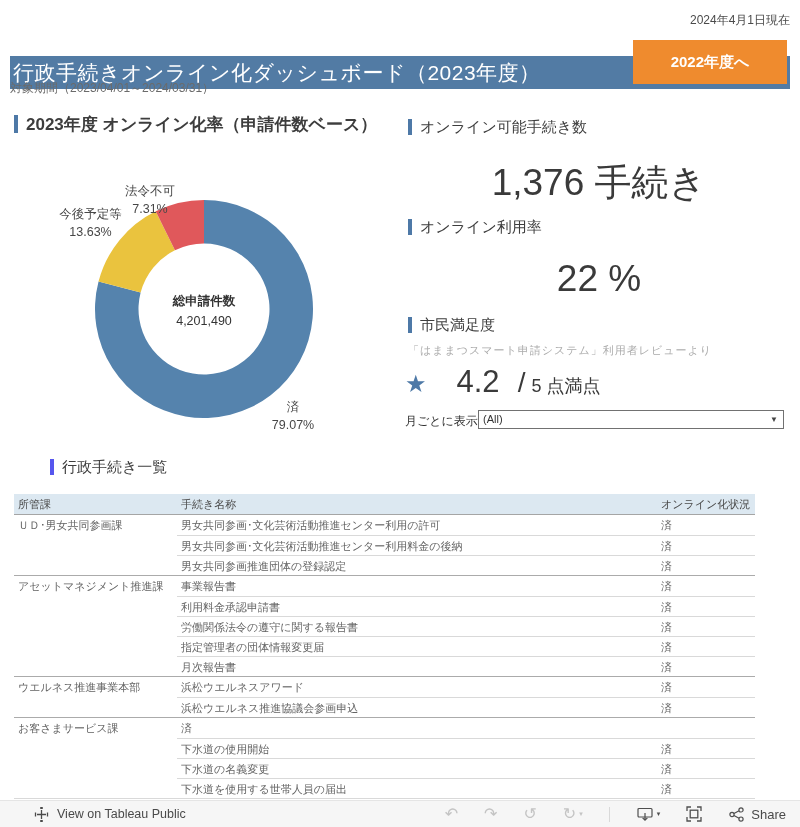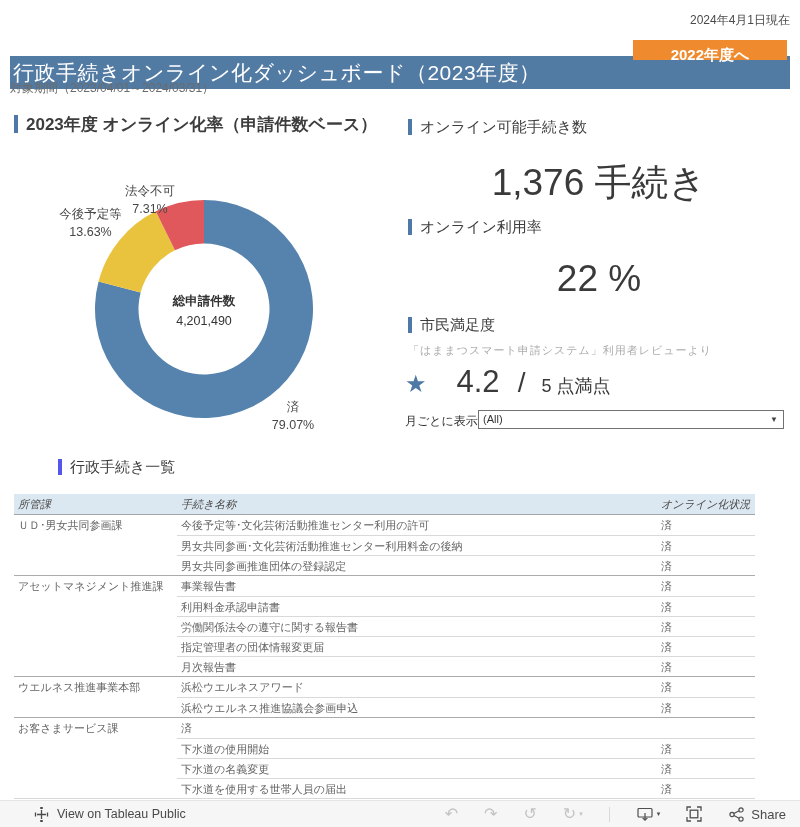--- a/index.html
+++ b/index.html
@@ -10,7 +10,7 @@
   .date-note{position:absolute;top:12px;right:10px;font-size:12px;color:#4a4a4a;}
   .title-bar{position:absolute;top:56px;left:10px;width:780px;height:33px;background:var(--c-titlebar,#527ba4);}
   .title-bar .ttl{position:absolute;left:3px;top:0;line-height:33px;font-size:21px;color:#fff;letter-spacing:.5px;white-space:nowrap;}
-  .year-btn{position:absolute;top:40px;left:633px;width:154px;height:20px;background:var(--c-orange,#ef8b2e);
+  .year-btn{position:absolute;top:40px;left:633px;width:154px;height:44px;background:var(--c-orange,#ef8b2e);
     color:#fff;font-size:15px;font-weight:bold;text-align:center;line-height:28px;border:none;cursor:pointer;}
   .period{position:absolute;top:80px;left:10px;font-size:12px;color:#6b6b6b;}
 

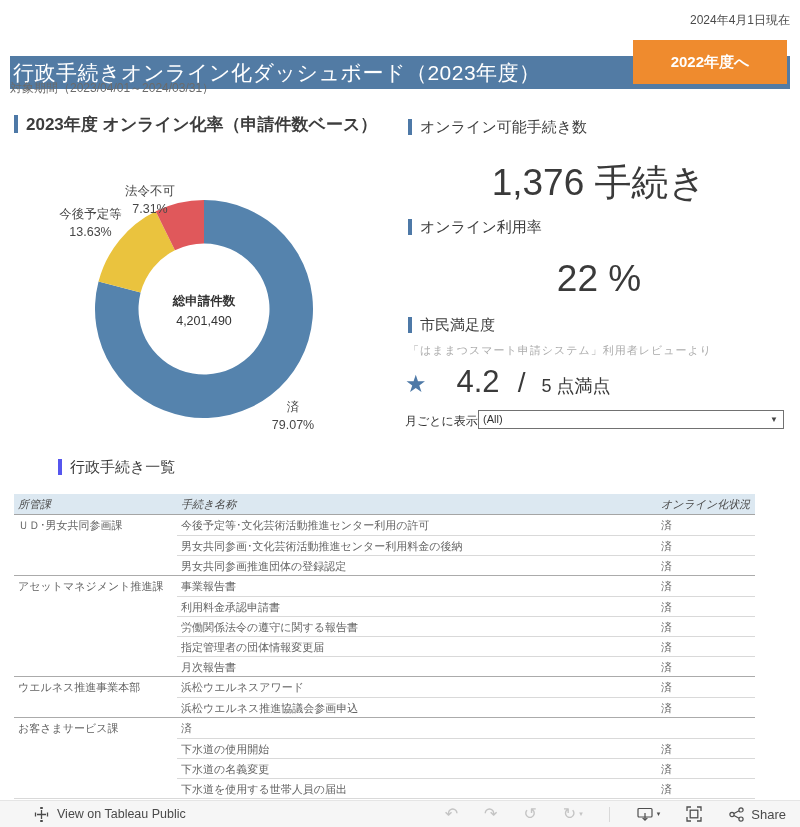--- a/index.html
+++ b/index.html
@@ -43,7 +43,7 @@
   .star-row .star{font-size:24px;color:var(--c-star,#4e79a7);}
   .star-row .score{font-size:31px;margin-left:30px;}
   .star-row .slash{font-size:28px;font-weight:300;margin-left:18px;}
-  .star-row .scale{font-size:18px;margin-left:16px;text-align:right;}
+  .star-row .scale{font-size:18px;margin-left:6px;text-align:right;}
   .filter-label{position:absolute;left:405px;top:413px;font-size:12px;color:#333;}
   .filter-select{position:absolute;left:478px;top:410px;width:306px;height:19px;border:1px solid #717171;background:#fff;box-sizing:border-box;cursor:pointer;}
   .filter-select .val{position:absolute;left:4px;top:2px;font-size:11px;color:#333;}

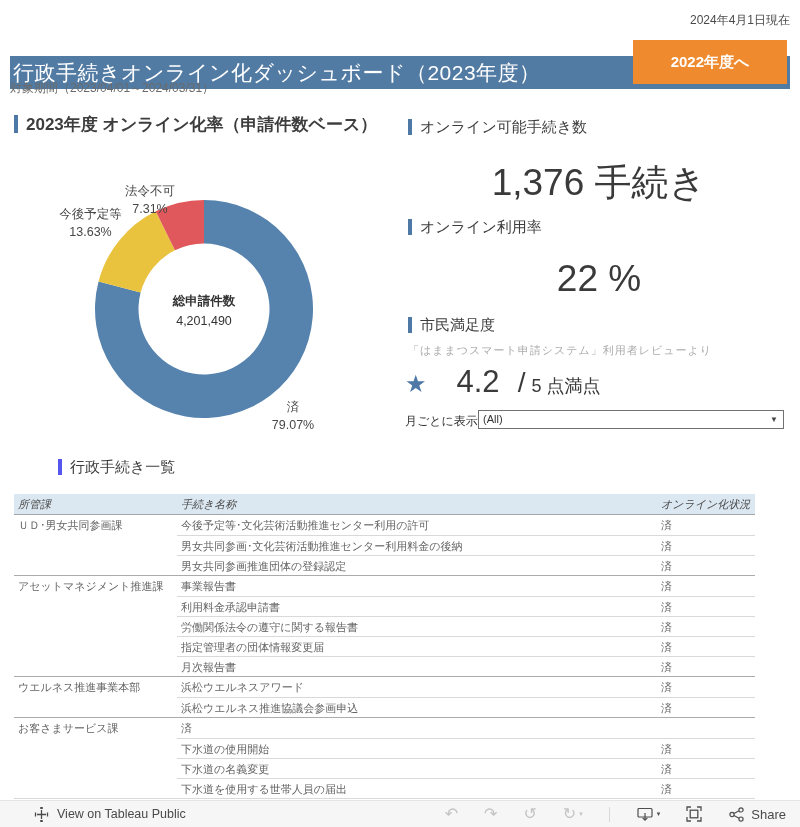--- a/index.html
+++ b/index.html
@@ -50,7 +50,7 @@
   .filter-select .caret{position:absolute;right:5px;top:4px;font-size:8px;color:#444;}
 
   
-  .list-title{position:absolute;top:458px;left:14px;padding-left:44px;}
+  .list-title{position:absolute;top:458px;left:6px;padding-left:44px;}
   .table{position:absolute;top:494px;left:14px;width:741px;font-size:11px;}
   .thead{display:grid;grid-template-columns:163px 480px 1fr;background:var(--c-thead,#dce8f1);height:20px;line-height:20px;color:#4a4a4a;border-bottom:1px solid #a5a5a5;font-style:italic;}
   .thead > div{padding-left:4px;}

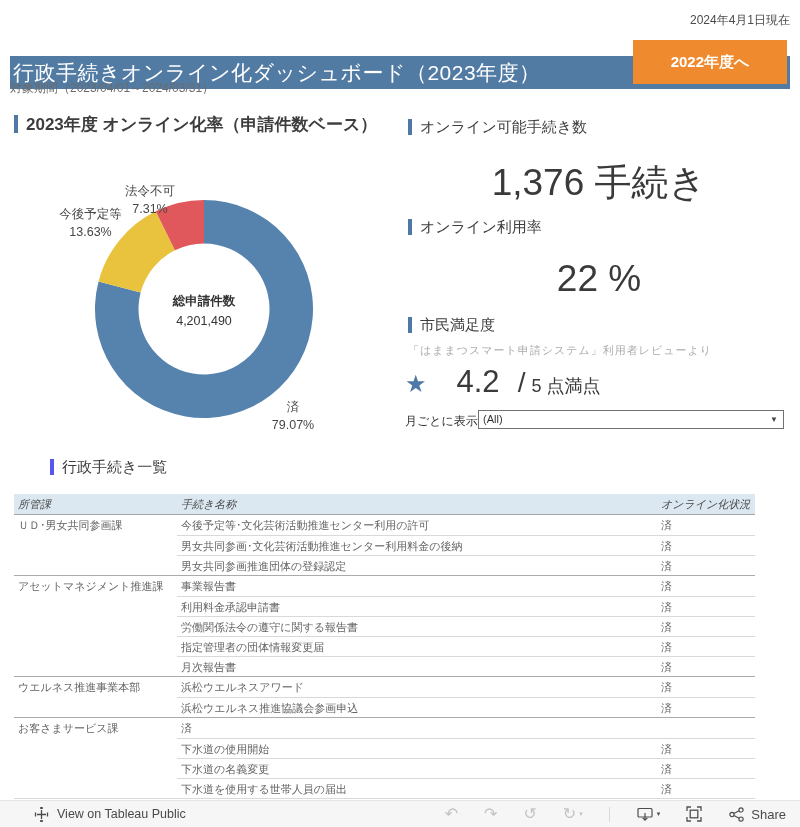--- a/index.html
+++ b/index.html
@@ -52,7 +52,7 @@
   
   .list-title{position:absolute;top:458px;left:6px;padding-left:44px;}
   .table{position:absolute;top:494px;left:14px;width:741px;font-size:11px;}
-  .thead{display:grid;grid-template-columns:163px 480px 1fr;background:var(--c-thead,#dce8f1);height:20px;line-height:20px;color:#4a4a4a;border-bottom:1px solid #a5a5a5;font-style:italic;}
+  .thead{display:grid;grid-template-columns:163px 480px 1fr;background:var(--c-thead,#dce8f1);height:20px;line-height:20px;color:#4a4a4a;border-bottom:1px solid #a5a5a5;}
   .thead > div{padding-left:4px;}
   .trow{display:grid;grid-template-columns:163px 480px 1fr;height:20px;line-height:20px;color:#646464;}
   .trow .cell{padding-left:4px;overflow:hidden;white-space:nowrap;}

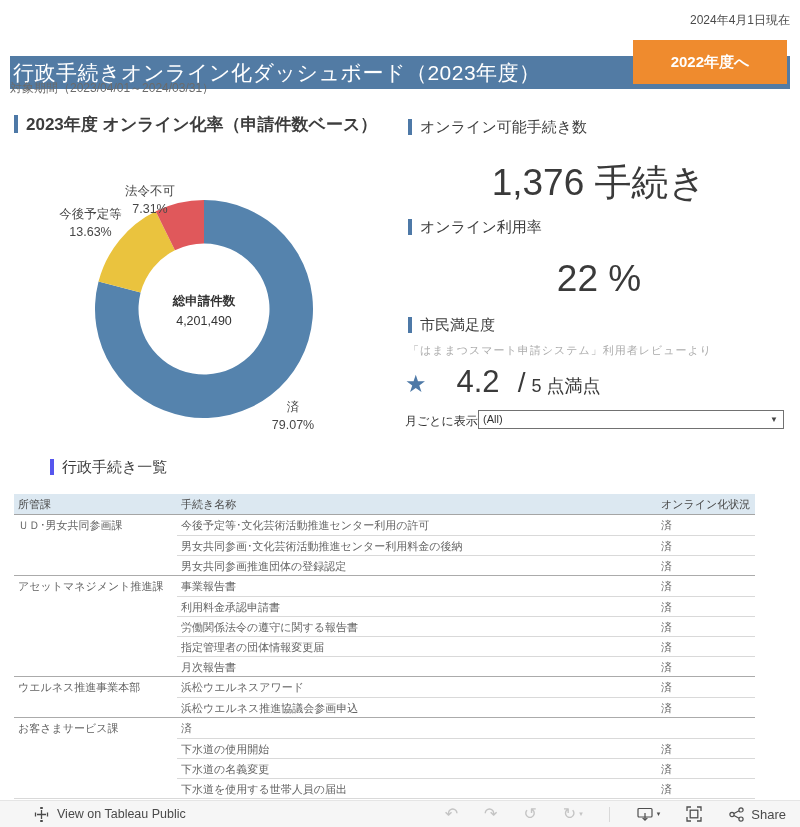--- a/index.html
+++ b/index.html
@@ -147,7 +147,7 @@
     <div class="tbody">
         <div class="trow group-start">
           <div class="cell dept">ＵＤ･男女共同参画課</div>
-          <div class="cell name">今後予定等･文化芸術活動推進センター利用の許可</div>
+          <div class="cell name">男女共同参画･文化芸術活動推進センター利用の許可</div>
           <div class="cell status">済</div>
         </div>
         <div class="trow">

